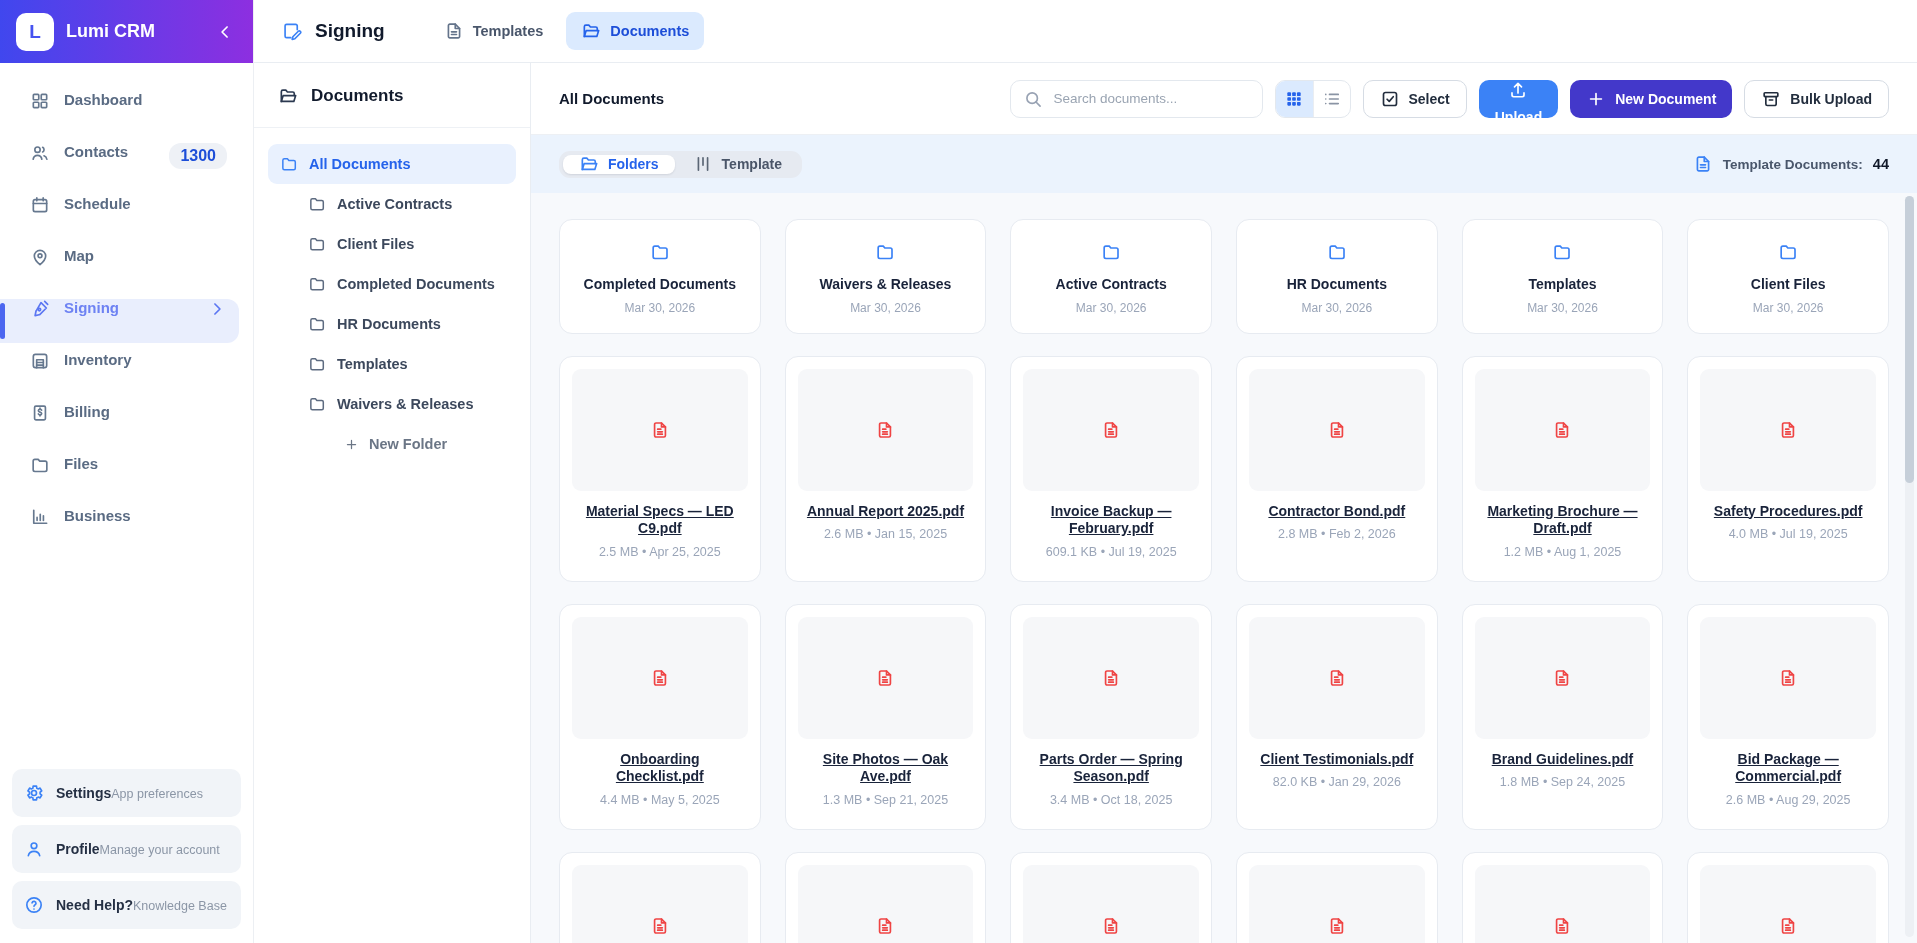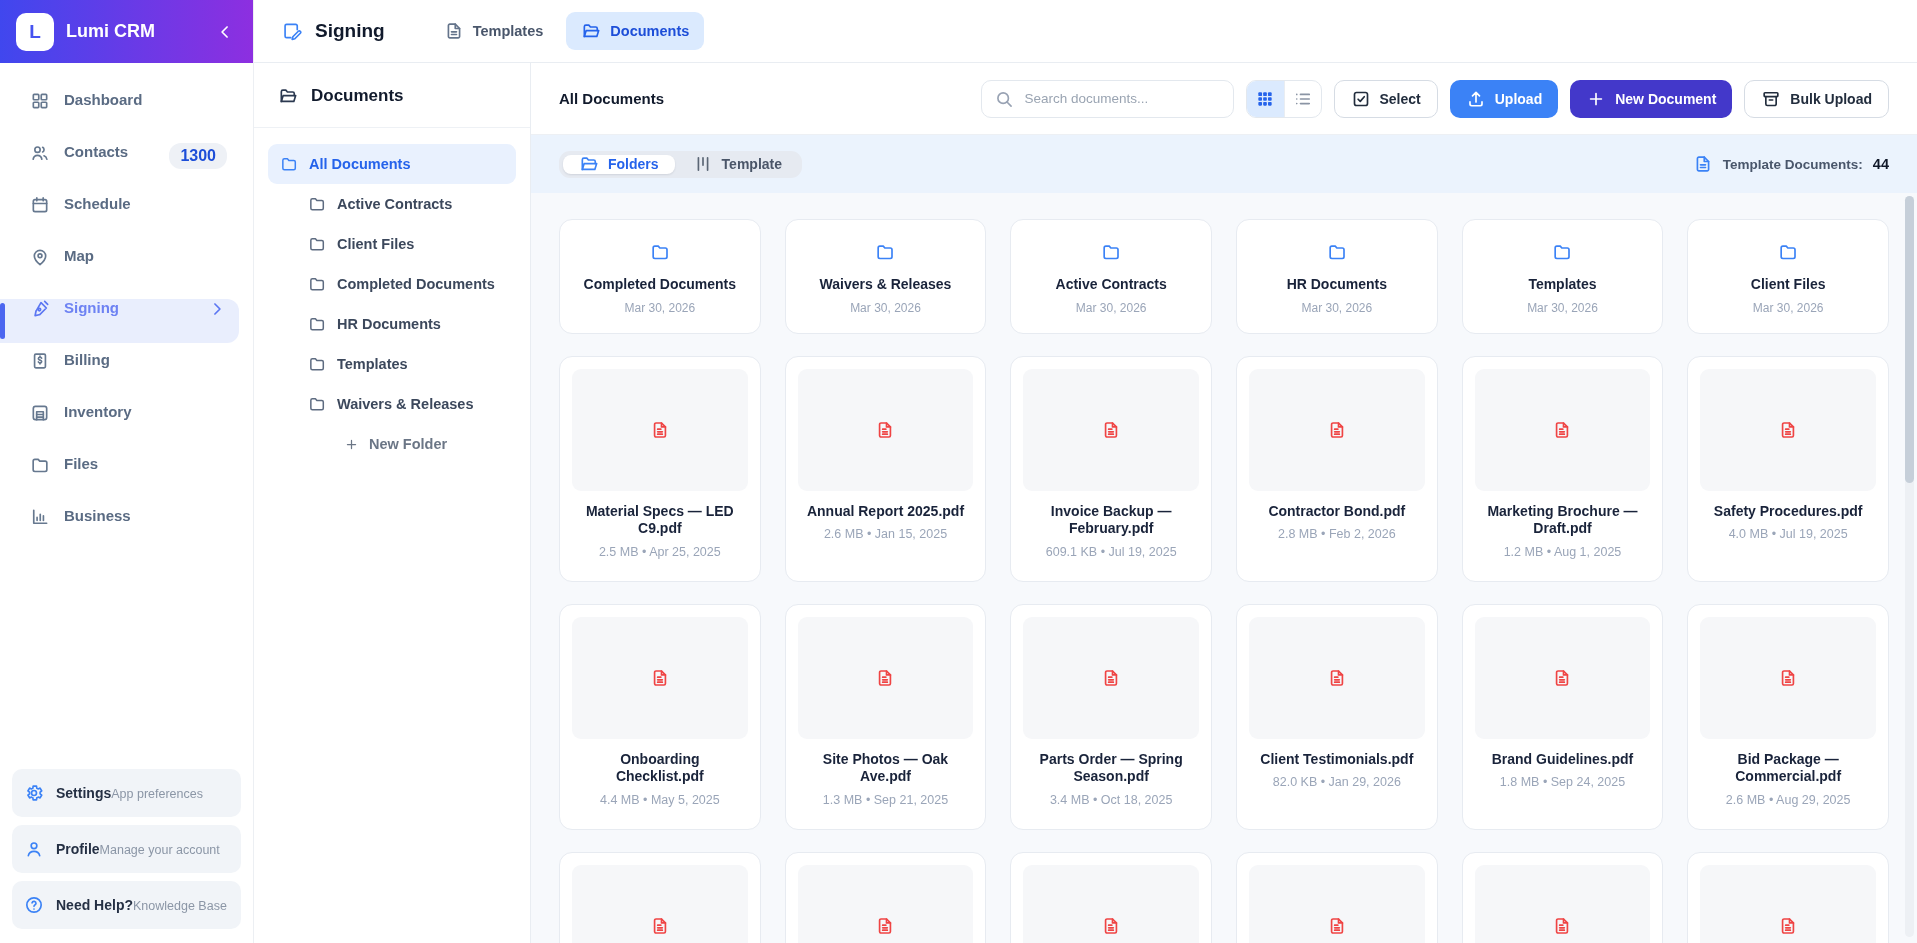--- a/index.html
+++ b/index.html
@@ -69,7 +69,7 @@
   .view-btn.active{background:#dbeafe;color:#2563eb;}
   .btn{height:38px;border-radius:10px;display:flex;align-items:center;gap:9px;padding:0 16px;font-size:14px;font-weight:700;cursor:pointer;font-family:inherit;}
   .btn-outline{background:#fff;border:1px solid #d6dce4;color:#222d3d;}
-  .btn-blue{background:#3b82f6;color:#fff;border:none;}
+  .btn-blue{background:#3b82f6;color:#fff;border:none;flex-direction:column;}
   .btn-indigo{background:#4338ca;color:#fff;border:none;}
   .s16{width:17px;height:17px;}
   .s17{width:17px;height:17px;}

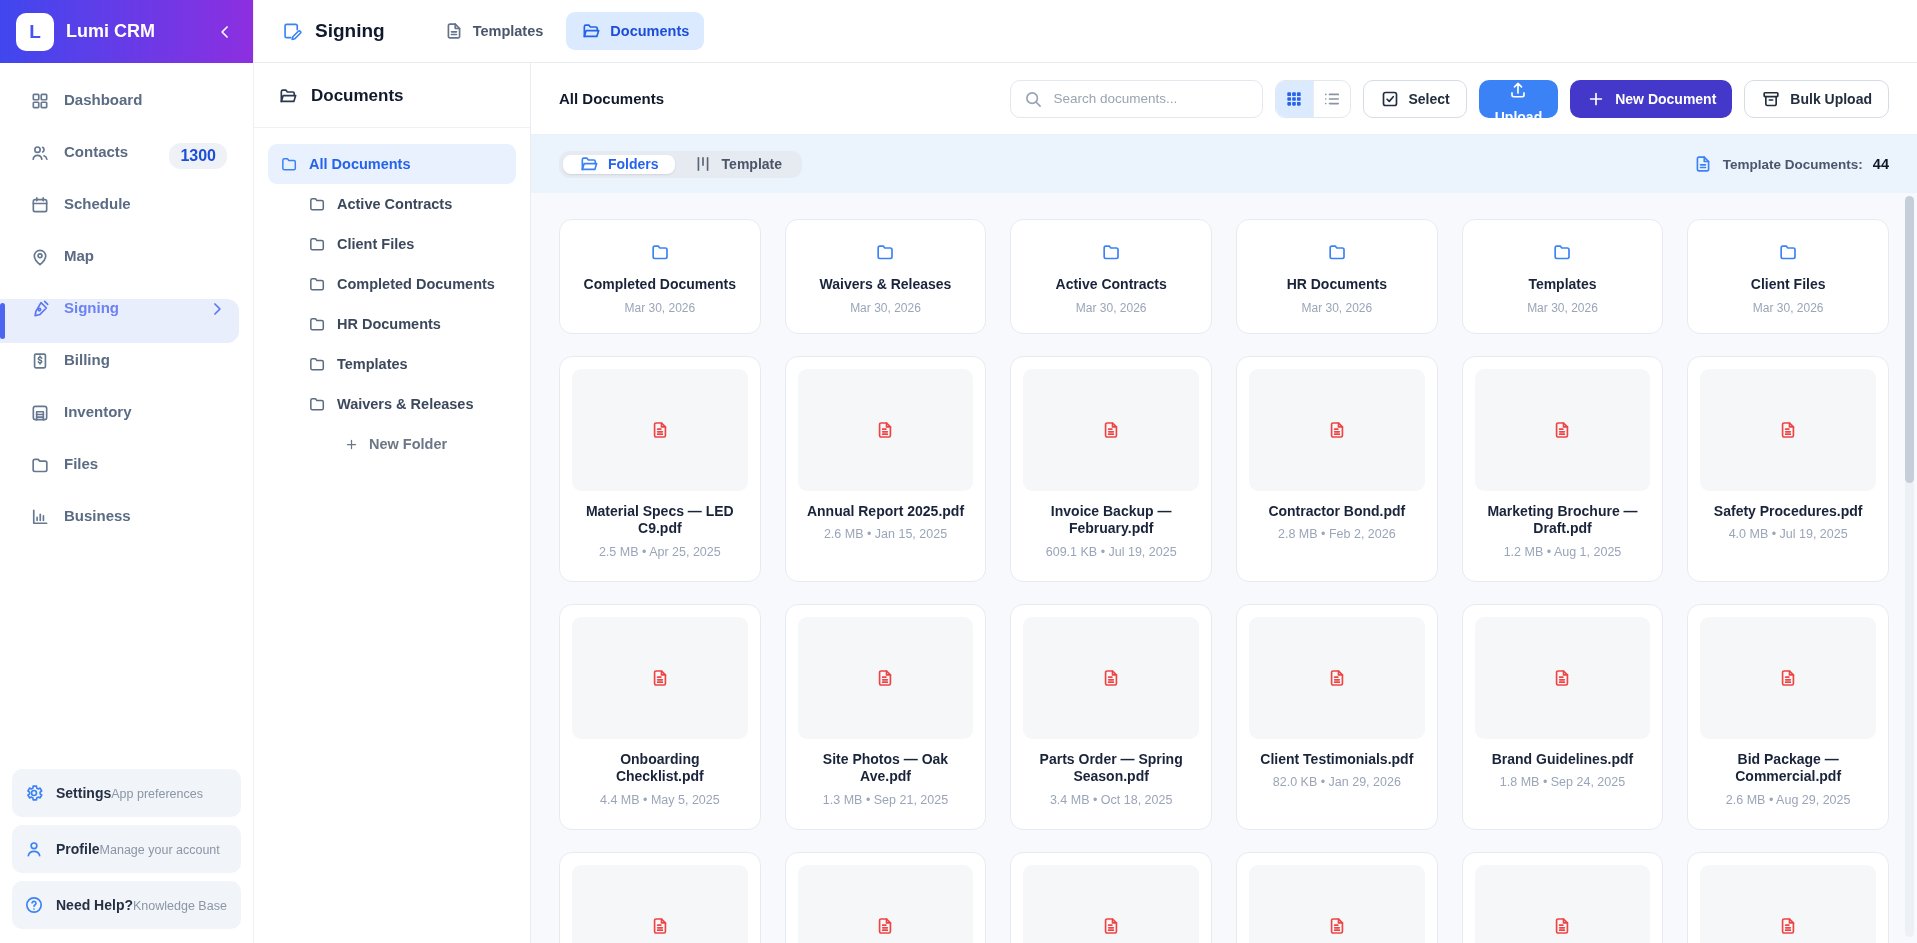--- a/index.html
+++ b/index.html
@@ -186,23 +186,23 @@
         <div class="nav-item">
           <span class="icon nav-icon">
             <svg viewBox="0 0 24 24">
+              <rect x="4" y="4" width="16" height="16" rx="2.5"></rect>
+              <path d="M8 20v-9.5h8V20"></path>
+              <path d="M8 13.8h8M8 17h8"></path>
+            </svg>
+          </span>
+          <span class="nav-label">Inventory</span>
+
+        </div>
+        <div class="nav-item">
+          <span class="icon nav-icon">
+            <svg viewBox="0 0 24 24">
               <rect x="5.5" y="3.8" width="13" height="16.4" rx="1.5"></rect>
               <path d="M13.9 8.6c-.35-.7-1.05-1.1-1.9-1.1-1.15 0-2 .7-2 1.65 0 2.3 4 1.2 4 3.5 0 .95-.9 1.65-2 1.65-.9 0-1.65-.45-2-1.15"></path>
               <path d="M12 6.2v1.3M12 14.3v1.3"></path>
             </svg>
           </span>
           <span class="nav-label">Billing</span>
-
-        </div>
-        <div class="nav-item">
-          <span class="icon nav-icon">
-            <svg viewBox="0 0 24 24">
-              <rect x="4" y="4" width="16" height="16" rx="2.5"></rect>
-              <path d="M8 20v-9.5h8V20"></path>
-              <path d="M8 13.8h8M8 17h8"></path>
-            </svg>
-          </span>
-          <span class="nav-label">Inventory</span>
 
         </div>
         <div class="nav-item">

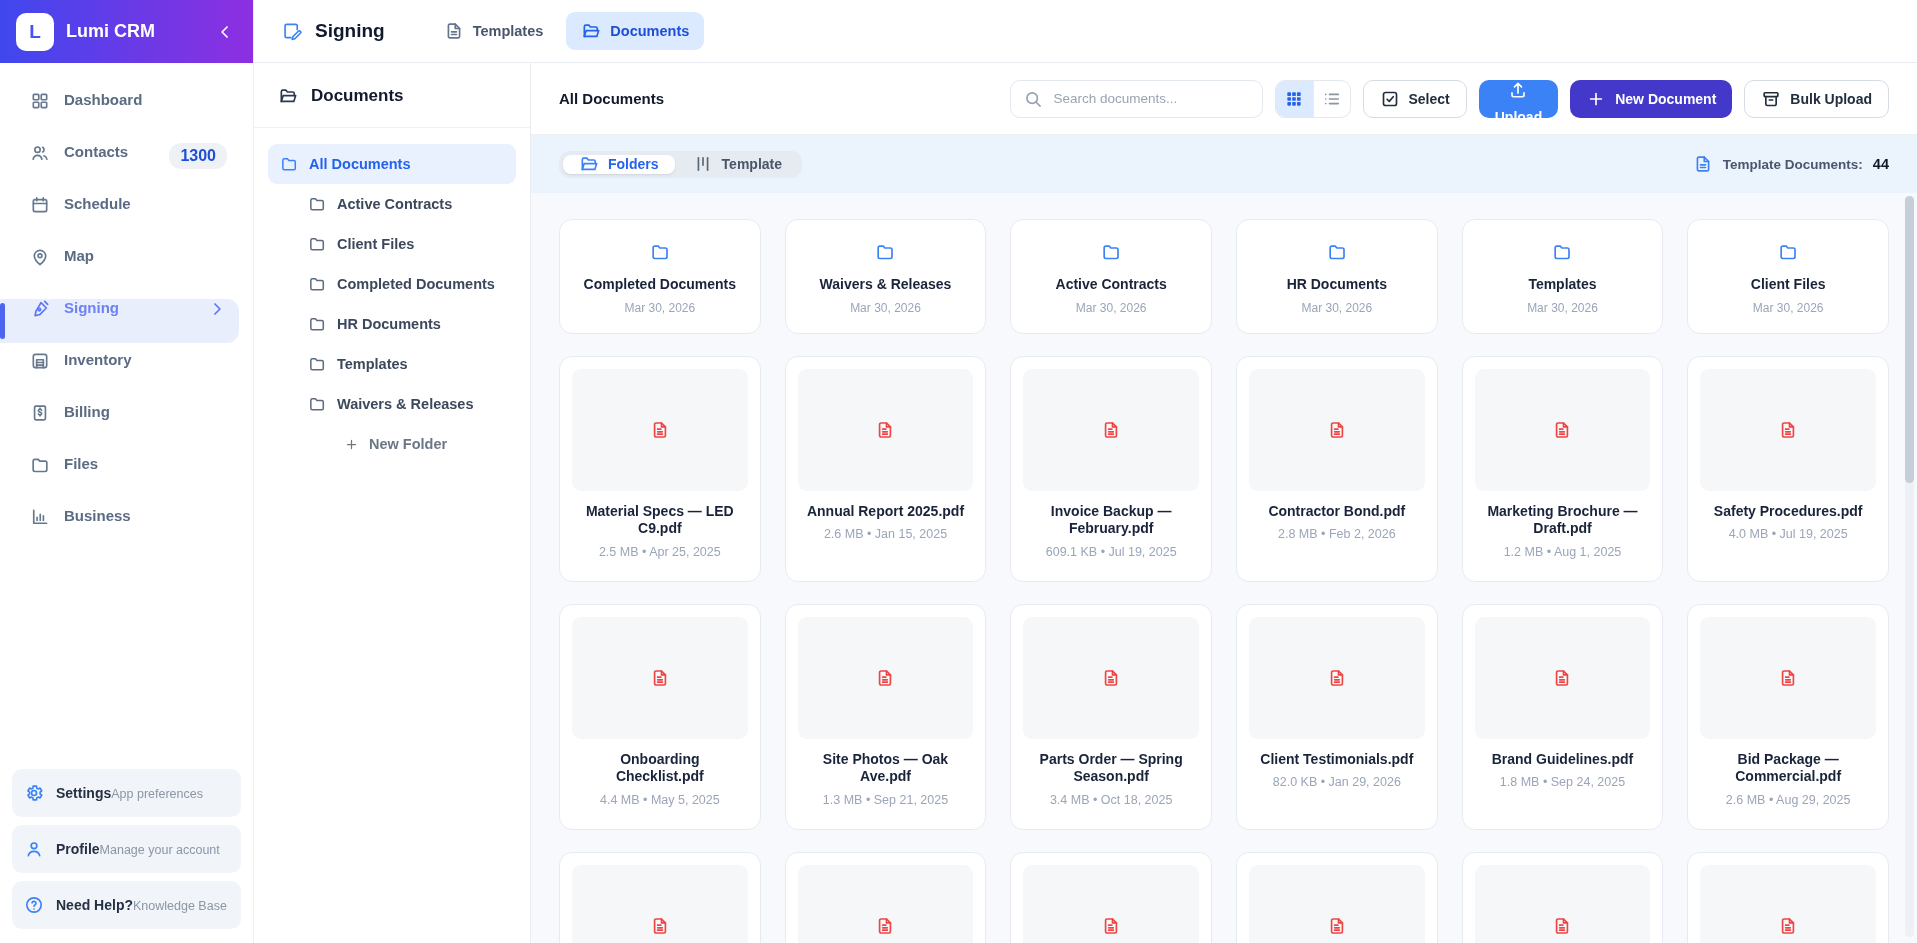--- a/index.html
+++ b/index.html
@@ -94,7 +94,7 @@
   .doc-thumb{background:#f6f7f9;border-radius:9px;height:122px;display:flex;align-items:center;justify-content:center;}
   .pdf-big{width:46px;height:46px;color:#ef4444;}
   .pdf-big svg{stroke-width:2.1;}
-  .doc-name{font-size:14px;font-weight:700;color:#19233a;margin-top:12px;line-height:1.25;padding:0 4px;}
+  .doc-name{font-size:14px;font-weight:700;color:#19233a;margin-top:12px;line-height:1.25;padding:0 4px;text-decoration:underline;}
   .doc-meta{font-size:12.5px;color:#9aa5b8;margin-top:7px;}
 
   .v-scrollbar{position:absolute;top:133px;right:3px;bottom:6px;width:9px;border-radius:5px;background:#edf0f4;}

